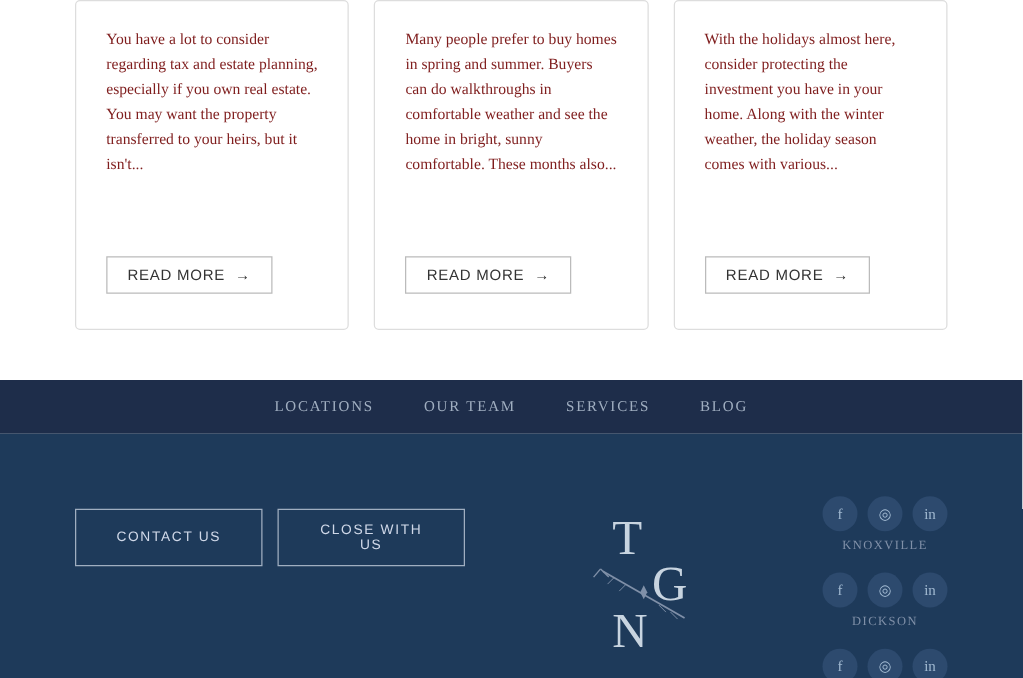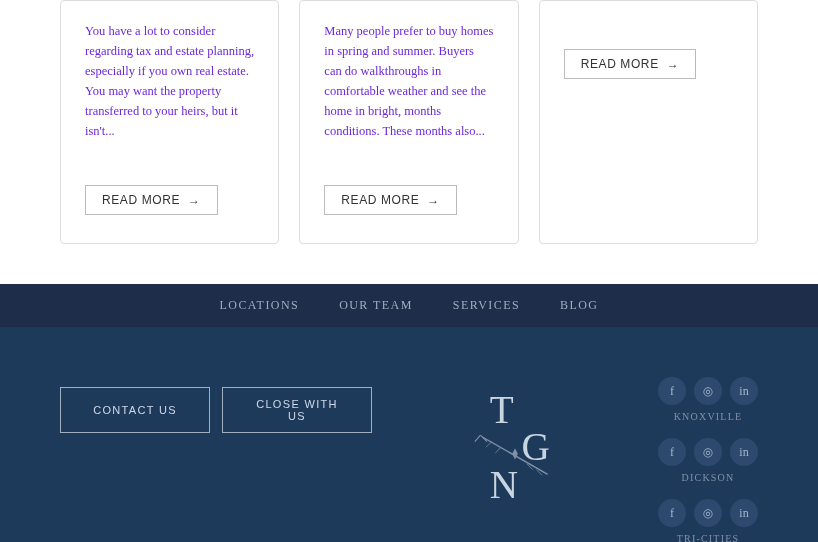--- a/index.html
+++ b/index.html
@@ -27,9 +27,9 @@
     }
     .card-text {
       font-size: 12.5px;
-      color: #6d28d9;
+      color: #7f1d1d;
       line-height: 1.6;
-      margin-bottom: 16px;
+      margin-bottom: 36px;
     }
     .read-more-btn {
       display: inline-block;

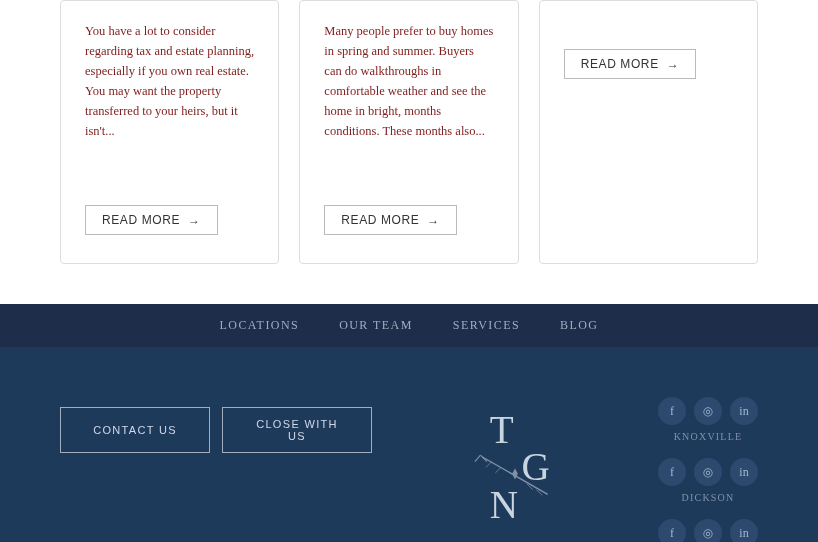--- a/index.html
+++ b/index.html
@@ -149,7 +149,7 @@
 
 <div class="cards-section">
 <div class="card"><p class="card-text">You have a lot to consider regarding tax and estate planning, especially if you own real estate. You may want the property transferred to your heirs, but it isn't...</p><button class="read-more-btn">READ MORE <span class="read-more-arrow">→</span></button></div>
-    <div class="card"><p class="card-text">Many people prefer to buy homes in spring and summer. Buyers can do walkthroughs in comfortable weather and see the home in bright, months conditions. These months also...</p><button class="read-more-btn">READ MORE <span class="read-more-arrow">→</span></button></div>
+    <div class="card"><p class="card-text">Many people prefer to buy homes in spring and summer. Buyers can do walkthroughs in comfortable weather and see the home in bright, sunny comfortable. These months also...</p><button class="read-more-btn">READ MORE <span class="read-more-arrow">→</span></button></div>
     <div class="card"><button class="read-more-btn">READ MORE <span class="read-more-arrow">→</span></button></div>
   </div>
 

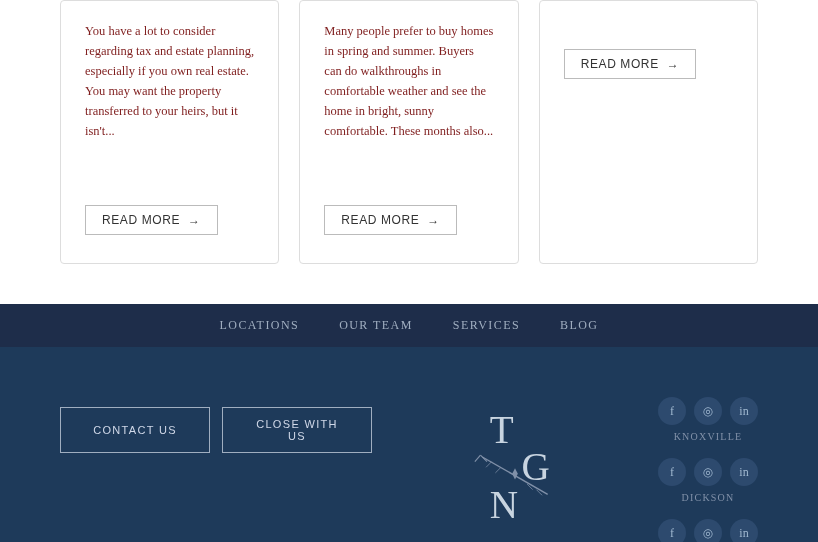--- a/index.html
+++ b/index.html
@@ -150,7 +150,7 @@
 <div class="cards-section">
 <div class="card"><p class="card-text">You have a lot to consider regarding tax and estate planning, especially if you own real estate. You may want the property transferred to your heirs, but it isn't...</p><button class="read-more-btn">READ MORE <span class="read-more-arrow">→</span></button></div>
     <div class="card"><p class="card-text">Many people prefer to buy homes in spring and summer. Buyers can do walkthroughs in comfortable weather and see the home in bright, sunny comfortable. These months also...</p><button class="read-more-btn">READ MORE <span class="read-more-arrow">→</span></button></div>
-    <div class="card"><button class="read-more-btn">READ MORE <span class="read-more-arrow">→</span></button></div>
+    <div class="card"><p class="card-text">With the holidays almost here, consider protecting the investment you have in your home. Along with the winter weather, the holiday season comes with various...</p><button class="read-more-btn">READ MORE <span class="read-more-arrow">→</span></button></div>
   </div>
 
 <div class="nav-bar">

